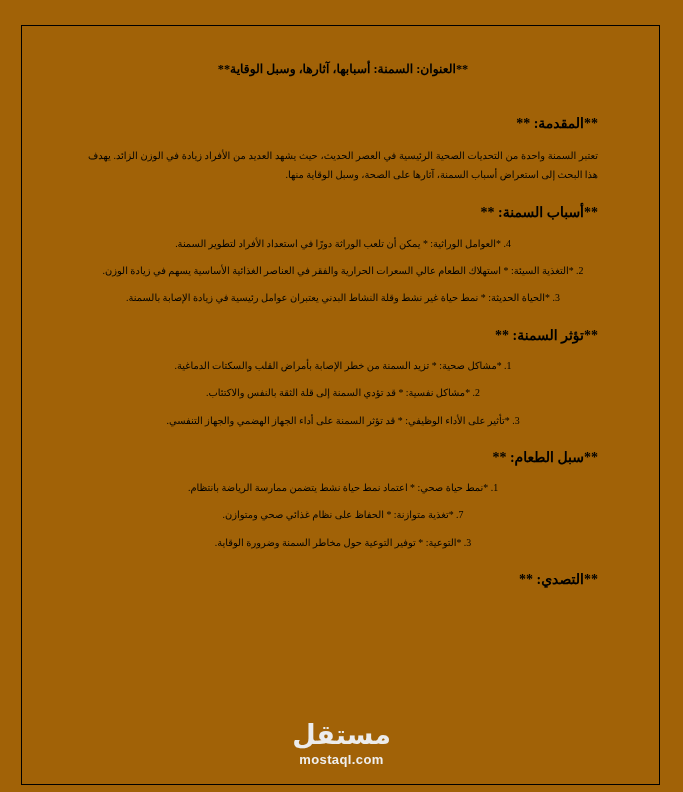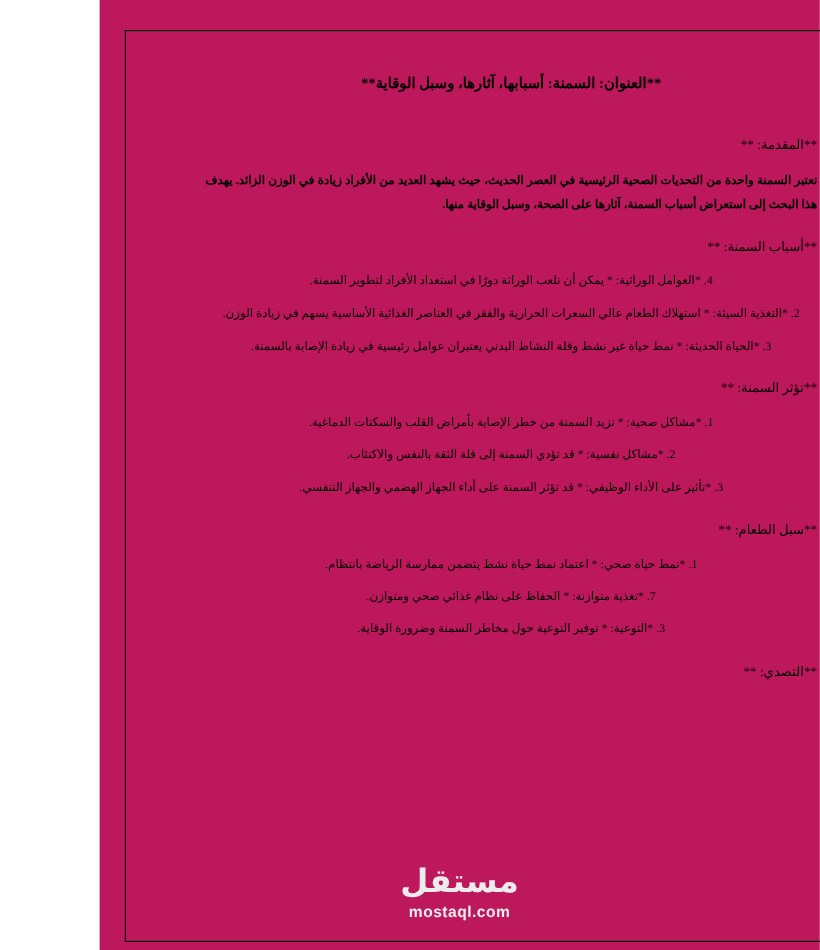--- a/index.html
+++ b/index.html
@@ -17,9 +17,9 @@
 
   .page-canvas {
     position: relative;
-    width: 600px;
+    width: 683px;
     height: 792px;
-    background: #be185d;
+    background: #a16207;
     box-sizing: border-box;
   }
 

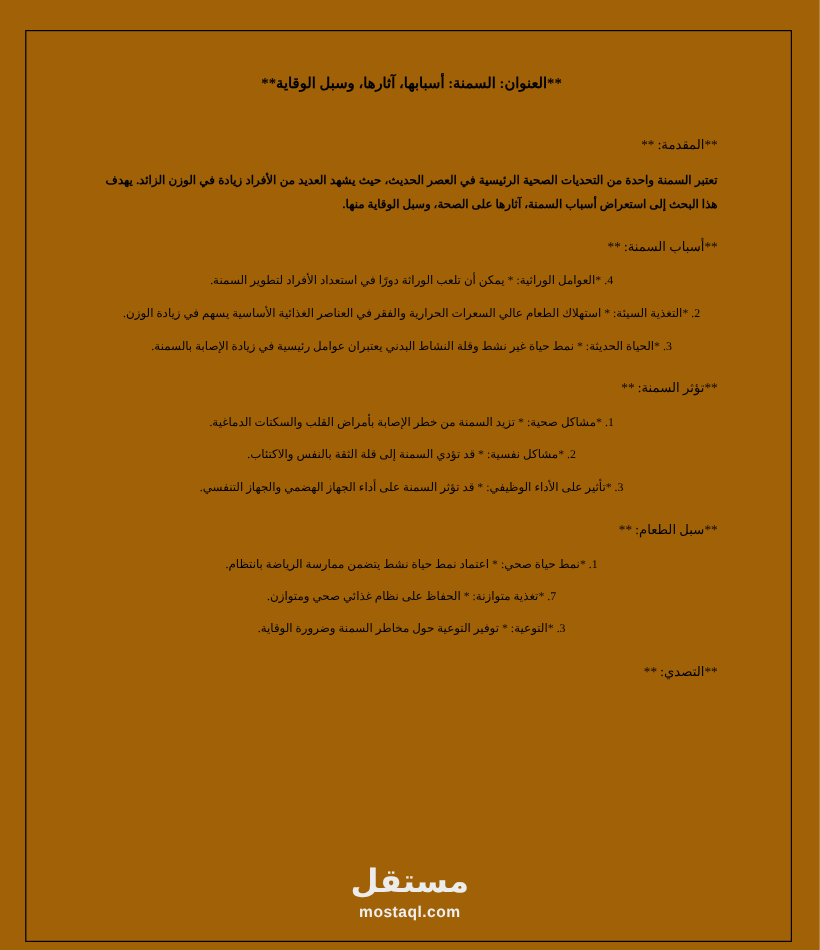--- a/index.html
+++ b/index.html
@@ -55,8 +55,8 @@
   }
 
   .section-heading {
-    font-size: 11px;
-    font-weight: normal;
+    font-size: 14px;
+    font-weight: bold;
     text-align: right;
     color: #000000;
     line-height: 1.45;

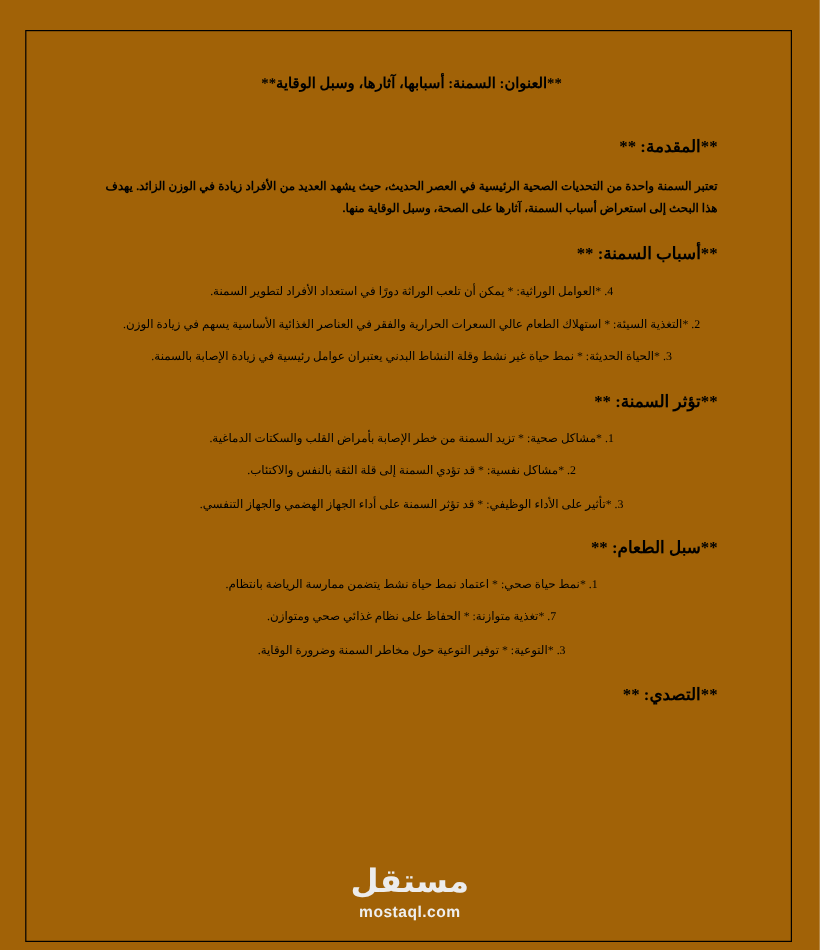--- a/index.html
+++ b/index.html
@@ -65,7 +65,7 @@
 
   .body-para {
     font-size: 9.9px;
-    font-weight: bold;
+    font-weight: normal;
     color: #000000;
     line-height: 1.95;
     text-align: justify;

